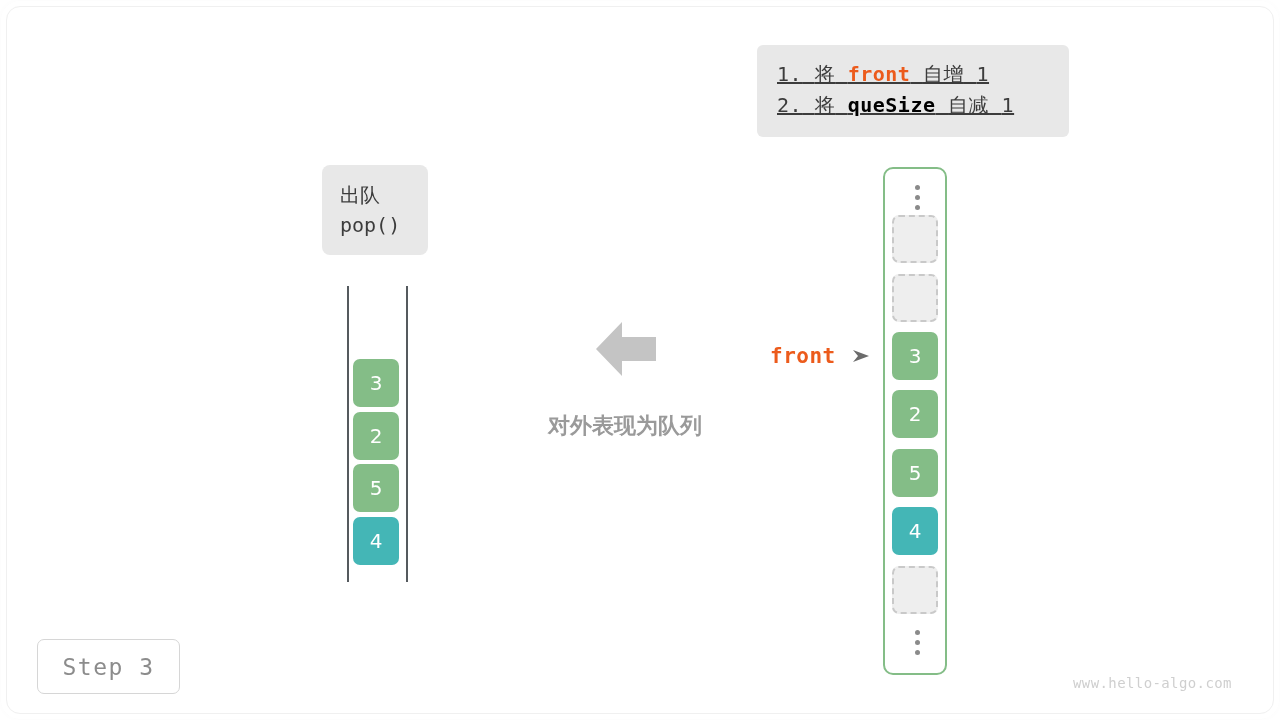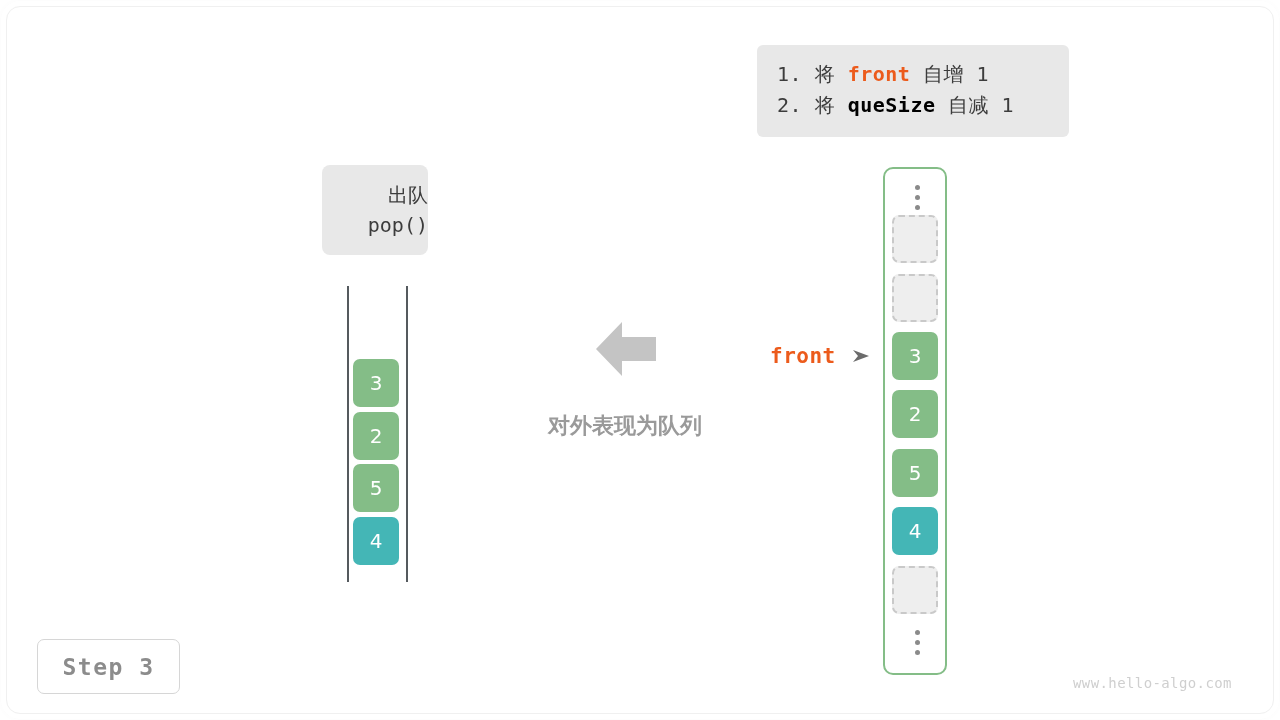--- a/index.html
+++ b/index.html
@@ -47,7 +47,7 @@
     color: #3c3c3c;
     letter-spacing: 0.5px;
   }
-  .instr-line { white-space: nowrap; }
+  .instr-line { white-space: nowrap; text-decoration: underline; }
   .kw-front { color: #ec5b1c; font-weight: bold; }
   .kw-size  { color: #000000; font-weight: bold; }
 

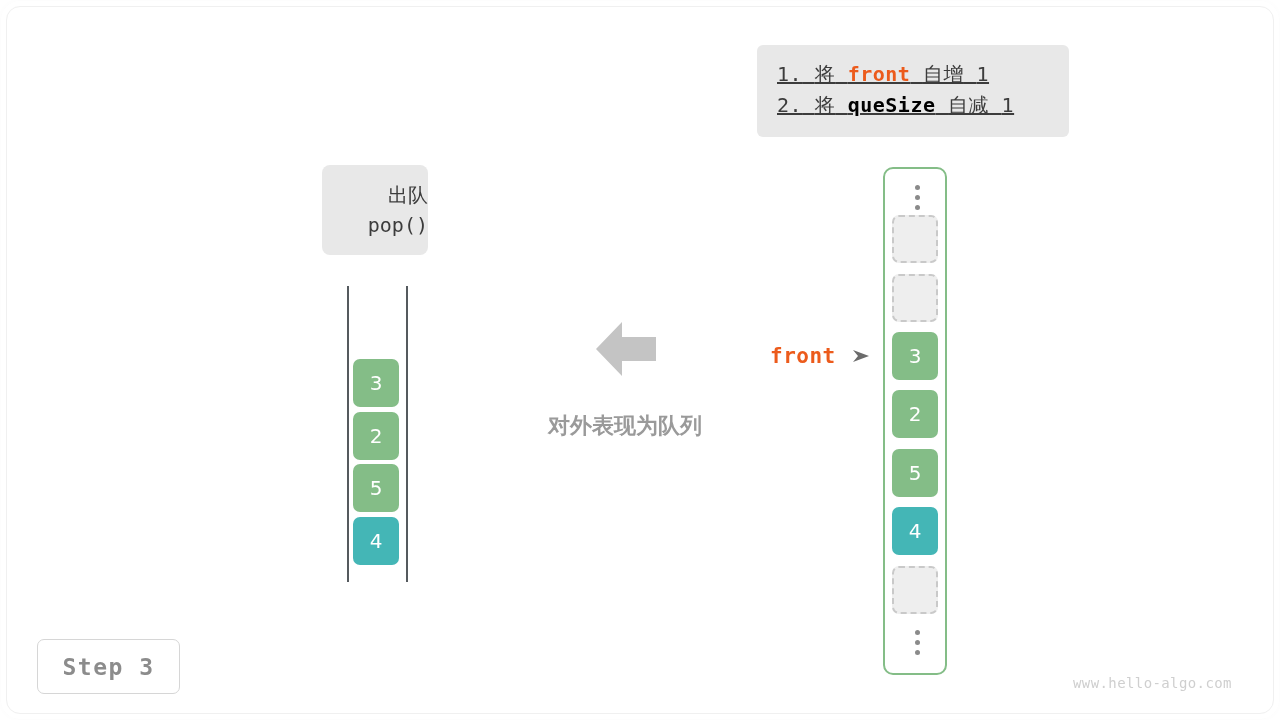--- a/index.html
+++ b/index.html
@@ -62,7 +62,7 @@
     display: flex;
     flex-direction: column;
     justify-content: center;
-    align-items: flex-end;
+    align-items: flex-start;
     padding-left: 18px;
     font-family: "DejaVu Sans Mono", monospace;
     font-size: 20px;

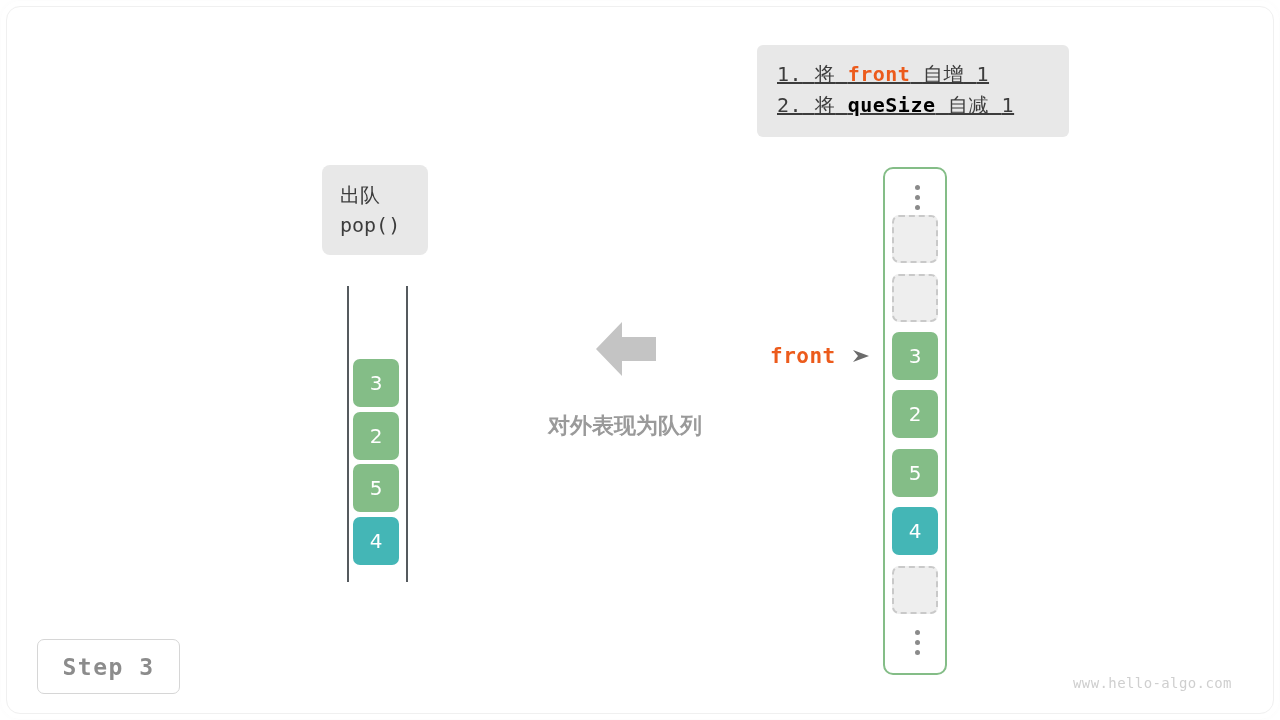--- a/index.html
+++ b/index.html
@@ -184,7 +184,7 @@
     justify-content: center;
     font-family: "DejaVu Sans Mono", monospace;
     font-size: 23px;
-    font-weight: bold;
+    font-weight: normal;
     color: #8c8c8c;
     letter-spacing: 1.5px;
     box-sizing: border-box;

